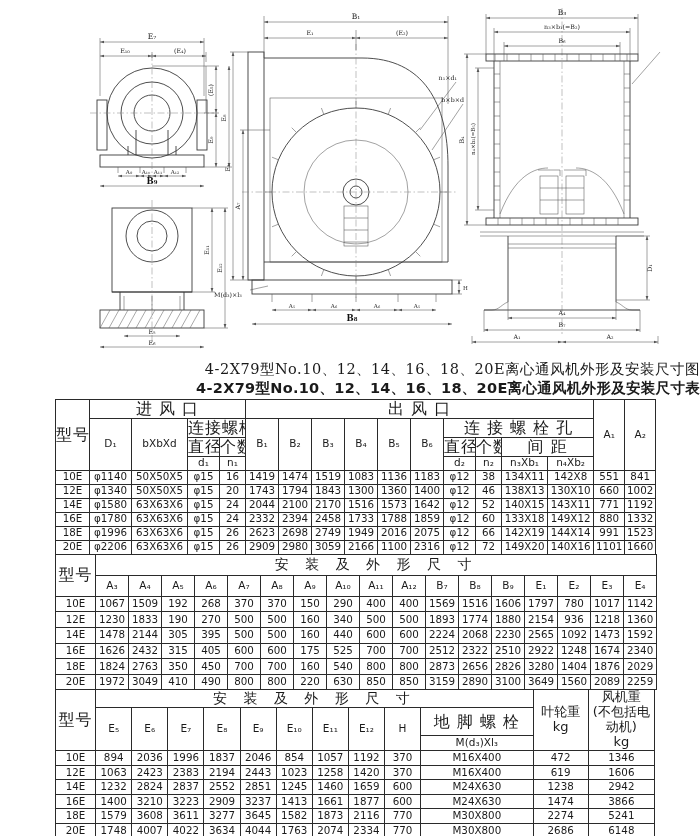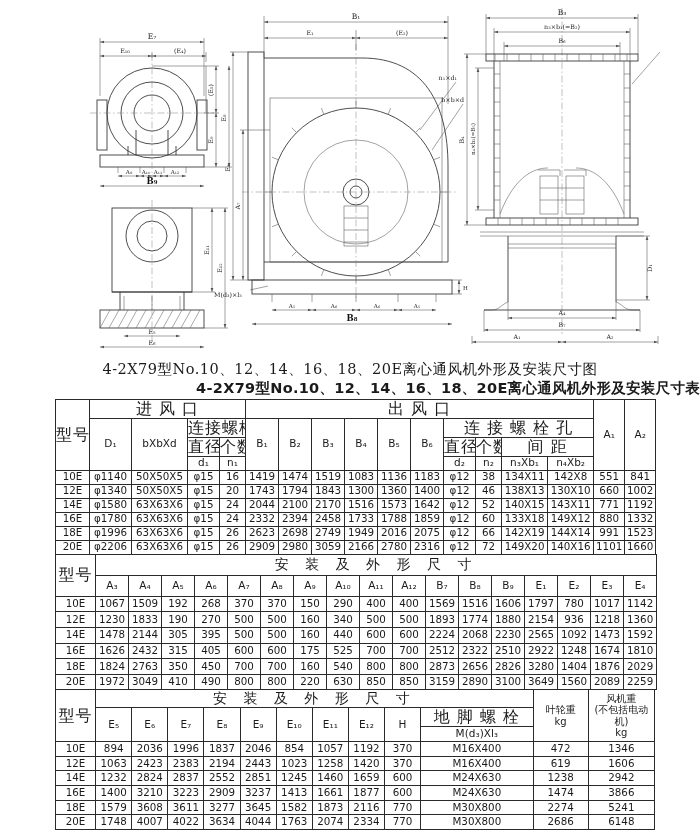--- a/index.html
+++ b/index.html
@@ -13,7 +13,7 @@
   .lbt{font-size:5.6px;fill:#222;}
   .lbb{font-size:8.5px;font-weight:bold;fill:#111;}
   .cap1{
-    text-align:center;font-family:"DejaVu Serif","Liberation Serif",serif;
+    text-align:right;font-family:"DejaVu Serif","Liberation Serif",serif;
     font-size:14.5px;letter-spacing:.5px;margin-top:4px;
   }
   .cap2{

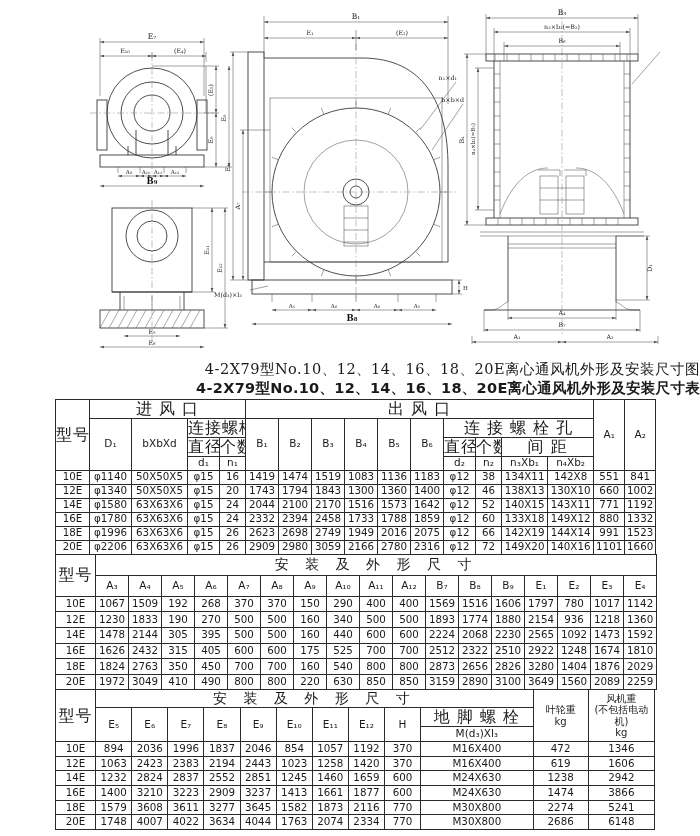--- a/index.html
+++ b/index.html
@@ -378,7 +378,7 @@
           <td>2980</td>
           <td>3059</td>
           <td>2166</td>
-          <td>2780</td>
+          <td>1100</td>
           <td>2316</td>
           <td>φ12</td>
           <td>72</td>

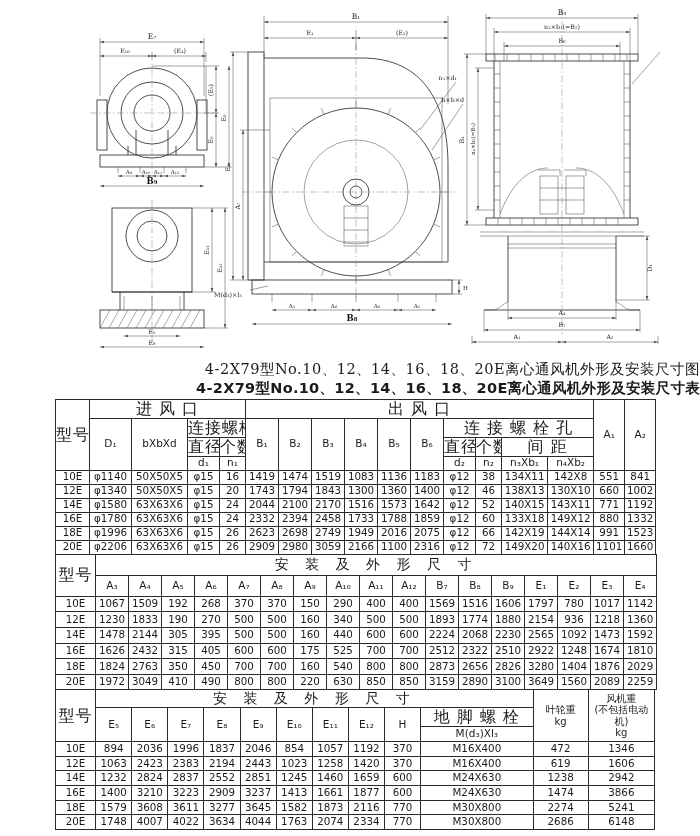--- a/index.html
+++ b/index.html
@@ -500,7 +500,7 @@
           <td>2922</td>
           <td>1248</td>
           <td>1674</td>
-          <td>1810</td>
+          <td>2340</td>
         </tr>
         <tr>
           <td>18E</td>

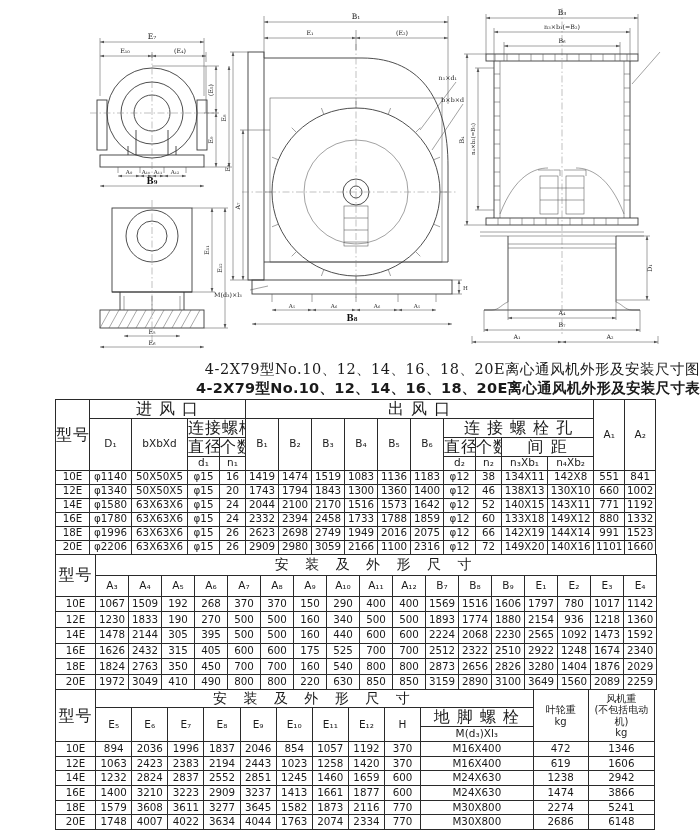--- a/index.html
+++ b/index.html
@@ -41,7 +41,7 @@
   .t2 td{height:14.6px;}
   .t3 td{height:13.6px;}
   th.h16{height:16px;} th.h14{height:14px;margin-top:24px;} th.h13{height:13px;} th.h20{height:20px;}
-  .pre{white-space:pre-line;font-size:10px;line-height:1.15;}
+  .pre{white-space:pre-line;font-size:13px;line-height:1.15;}
 </style>
 </head>
 <body>

